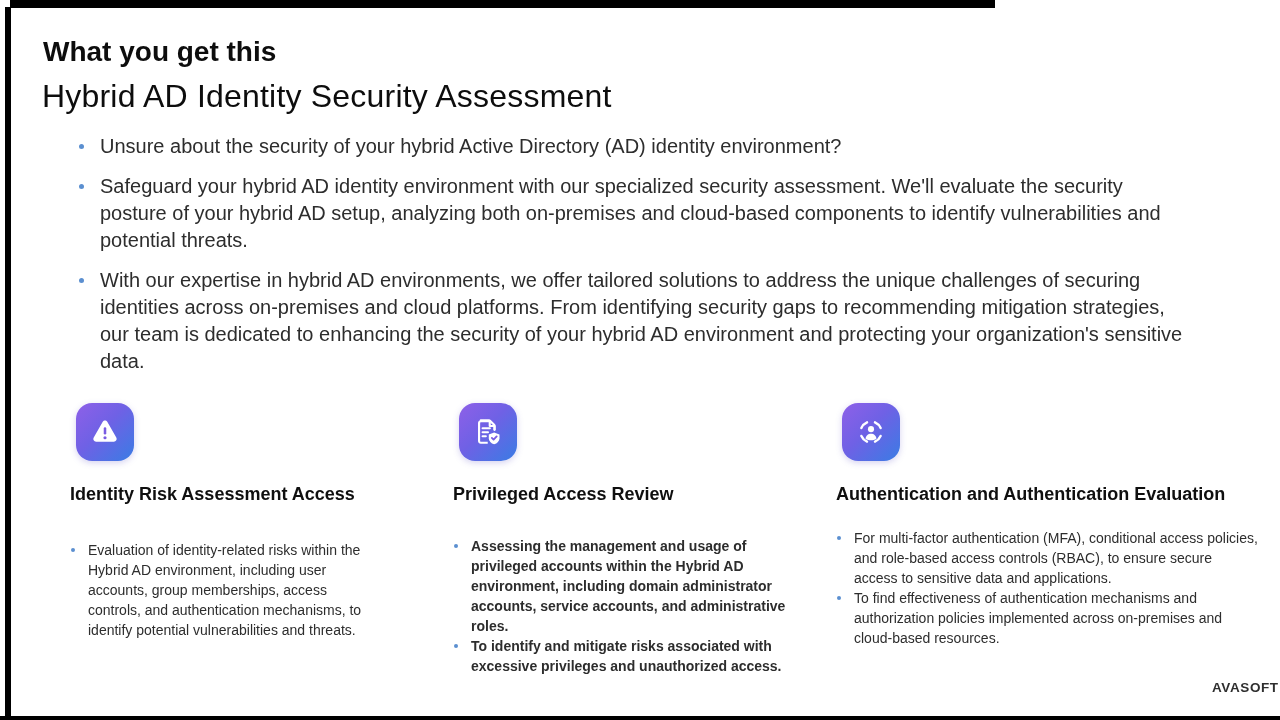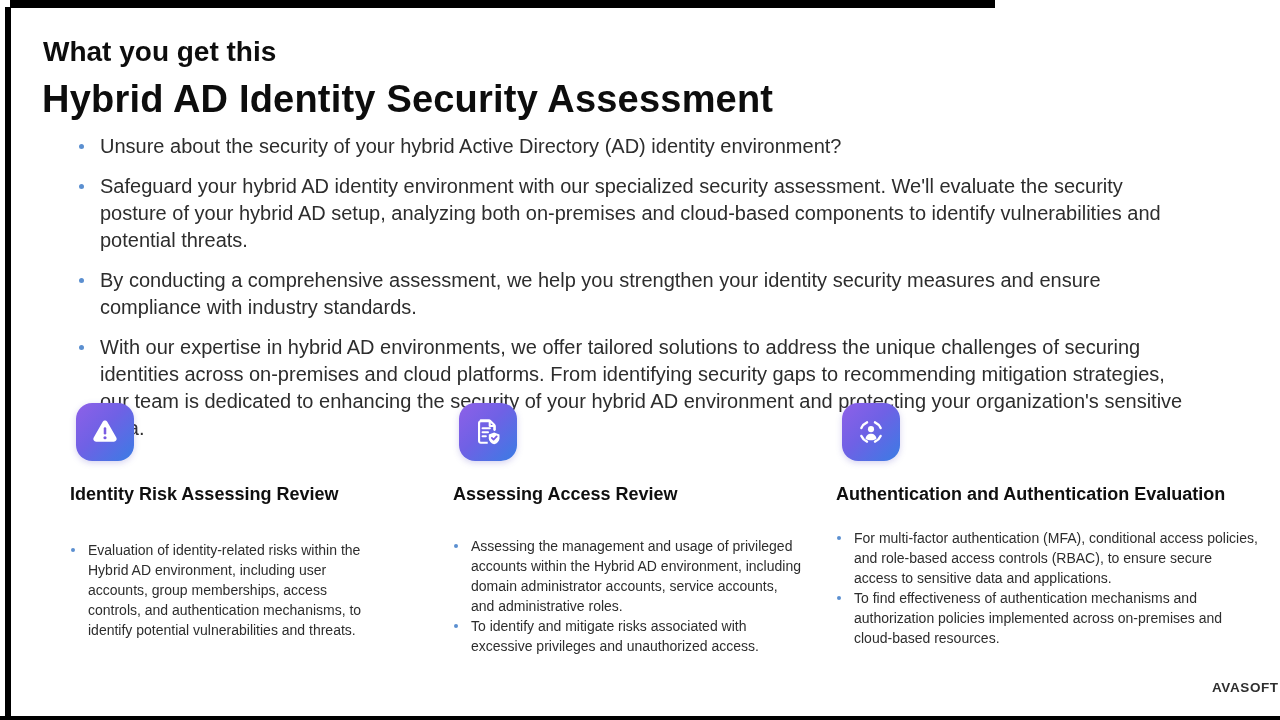--- a/index.html
+++ b/index.html
@@ -23,7 +23,7 @@
   }
   .page-title {
     position: absolute; left: 42px; top: 78px;
-    font-size: 38px; font-weight: 700; color: #0d0d0d;
+    font-size: 32px; font-weight: 400; color: #0d0d0d;
     letter-spacing: 0.2px;
   }
 

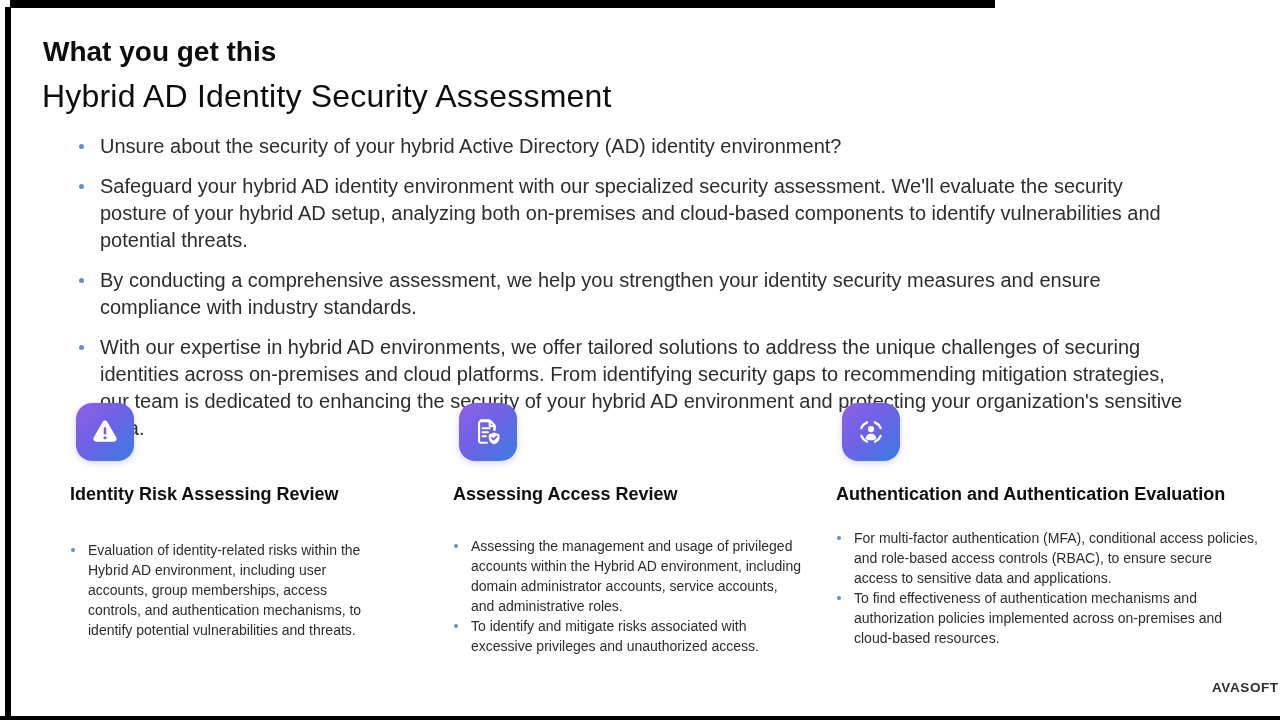--- a/index.html
+++ b/index.html
@@ -110,10 +110,6 @@
     </li>
     <li>
       <span class="dot"></span>
-      <span>By conducting a comprehensive assessment, we help you strengthen your identity security measures and ensure compliance with industry standards.</span>
-    </li>
-    <li>
-      <span class="dot"></span>
       <span>With our expertise in hybrid AD environments, we offer tailored solutions to address the unique challenges of securing identities across on-premises and cloud platforms. From identifying security gaps to recommending mitigation strategies, our team is dedicated to enhancing the security of your hybrid AD environment and protecting your organization's sensitive data.</span>
     </li>
   </ul>

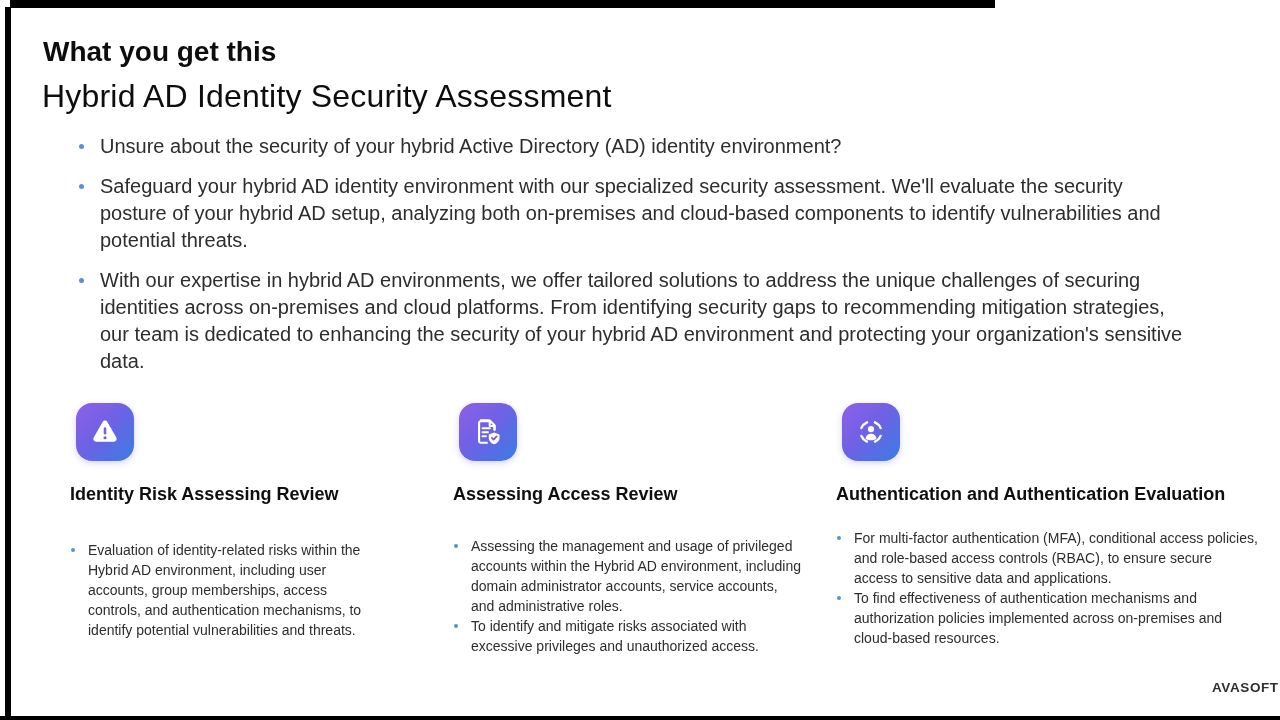--- a/index.html
+++ b/index.html
@@ -122,7 +122,7 @@
         <circle cx="12" cy="16.3" r="1.2" fill="#7a5ce2"></circle>
       </svg>
     </div>
-    <h2 class="feature-title">Identity Risk Assessing Review</h2>
+    <h2 class="feature-title">Identity Risk Assessment Access</h2>
     <ul class="feature-list">
       <li>
         <span class="dot"></span>

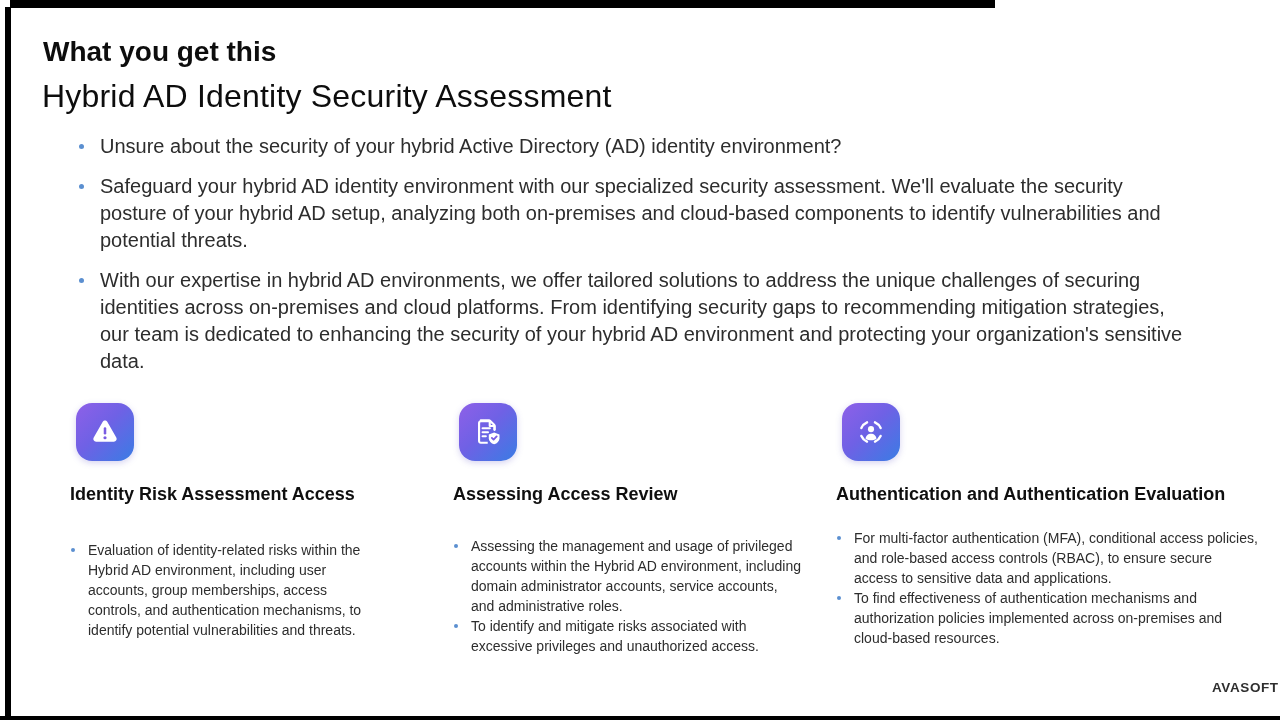--- a/index.html
+++ b/index.html
@@ -143,7 +143,7 @@
         <path d="M14.9 16.4 l1.3 1.3 2.3-2.4" fill="none" stroke="#7a5ce2" stroke-width="1.4" stroke-linecap="round" stroke-linejoin="round"></path>
       </svg>
     </div>
-    <h2 class="feature-title">Assessing Access Review</h2>
+    <h2 class="feature-title">Privileged Access Review</h2>
     <ul class="feature-list">
       <li>
         <span class="dot"></span>

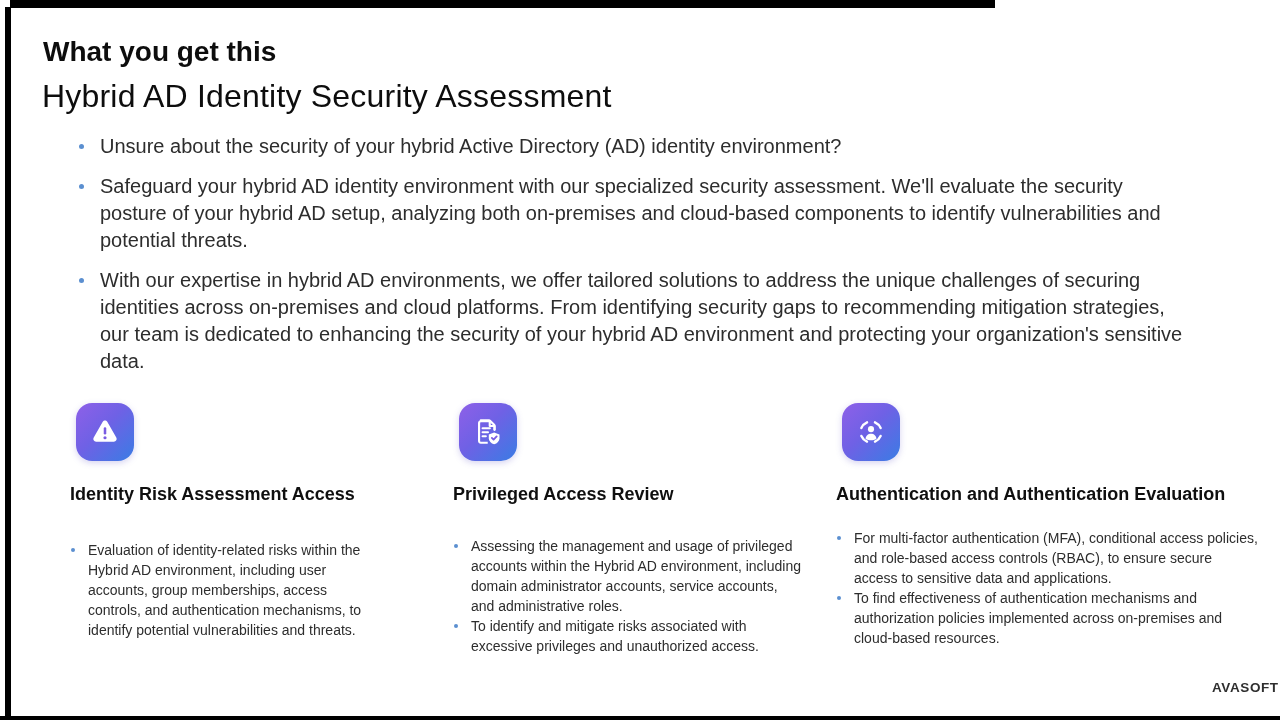--- a/index.html
+++ b/index.html
@@ -67,7 +67,7 @@
 
   .feature-list { list-style: none; }
   .feature-1 .feature-list { margin-top: 35px; }
-  .feature-2 .feature-list { margin-top: 31px; }
+  .feature-2 .feature-list { margin-top: 31px; font-weight: bold; }
   .feature-3 .feature-list { margin-top: 23px; }
   .feature-list li {
     position: relative;

